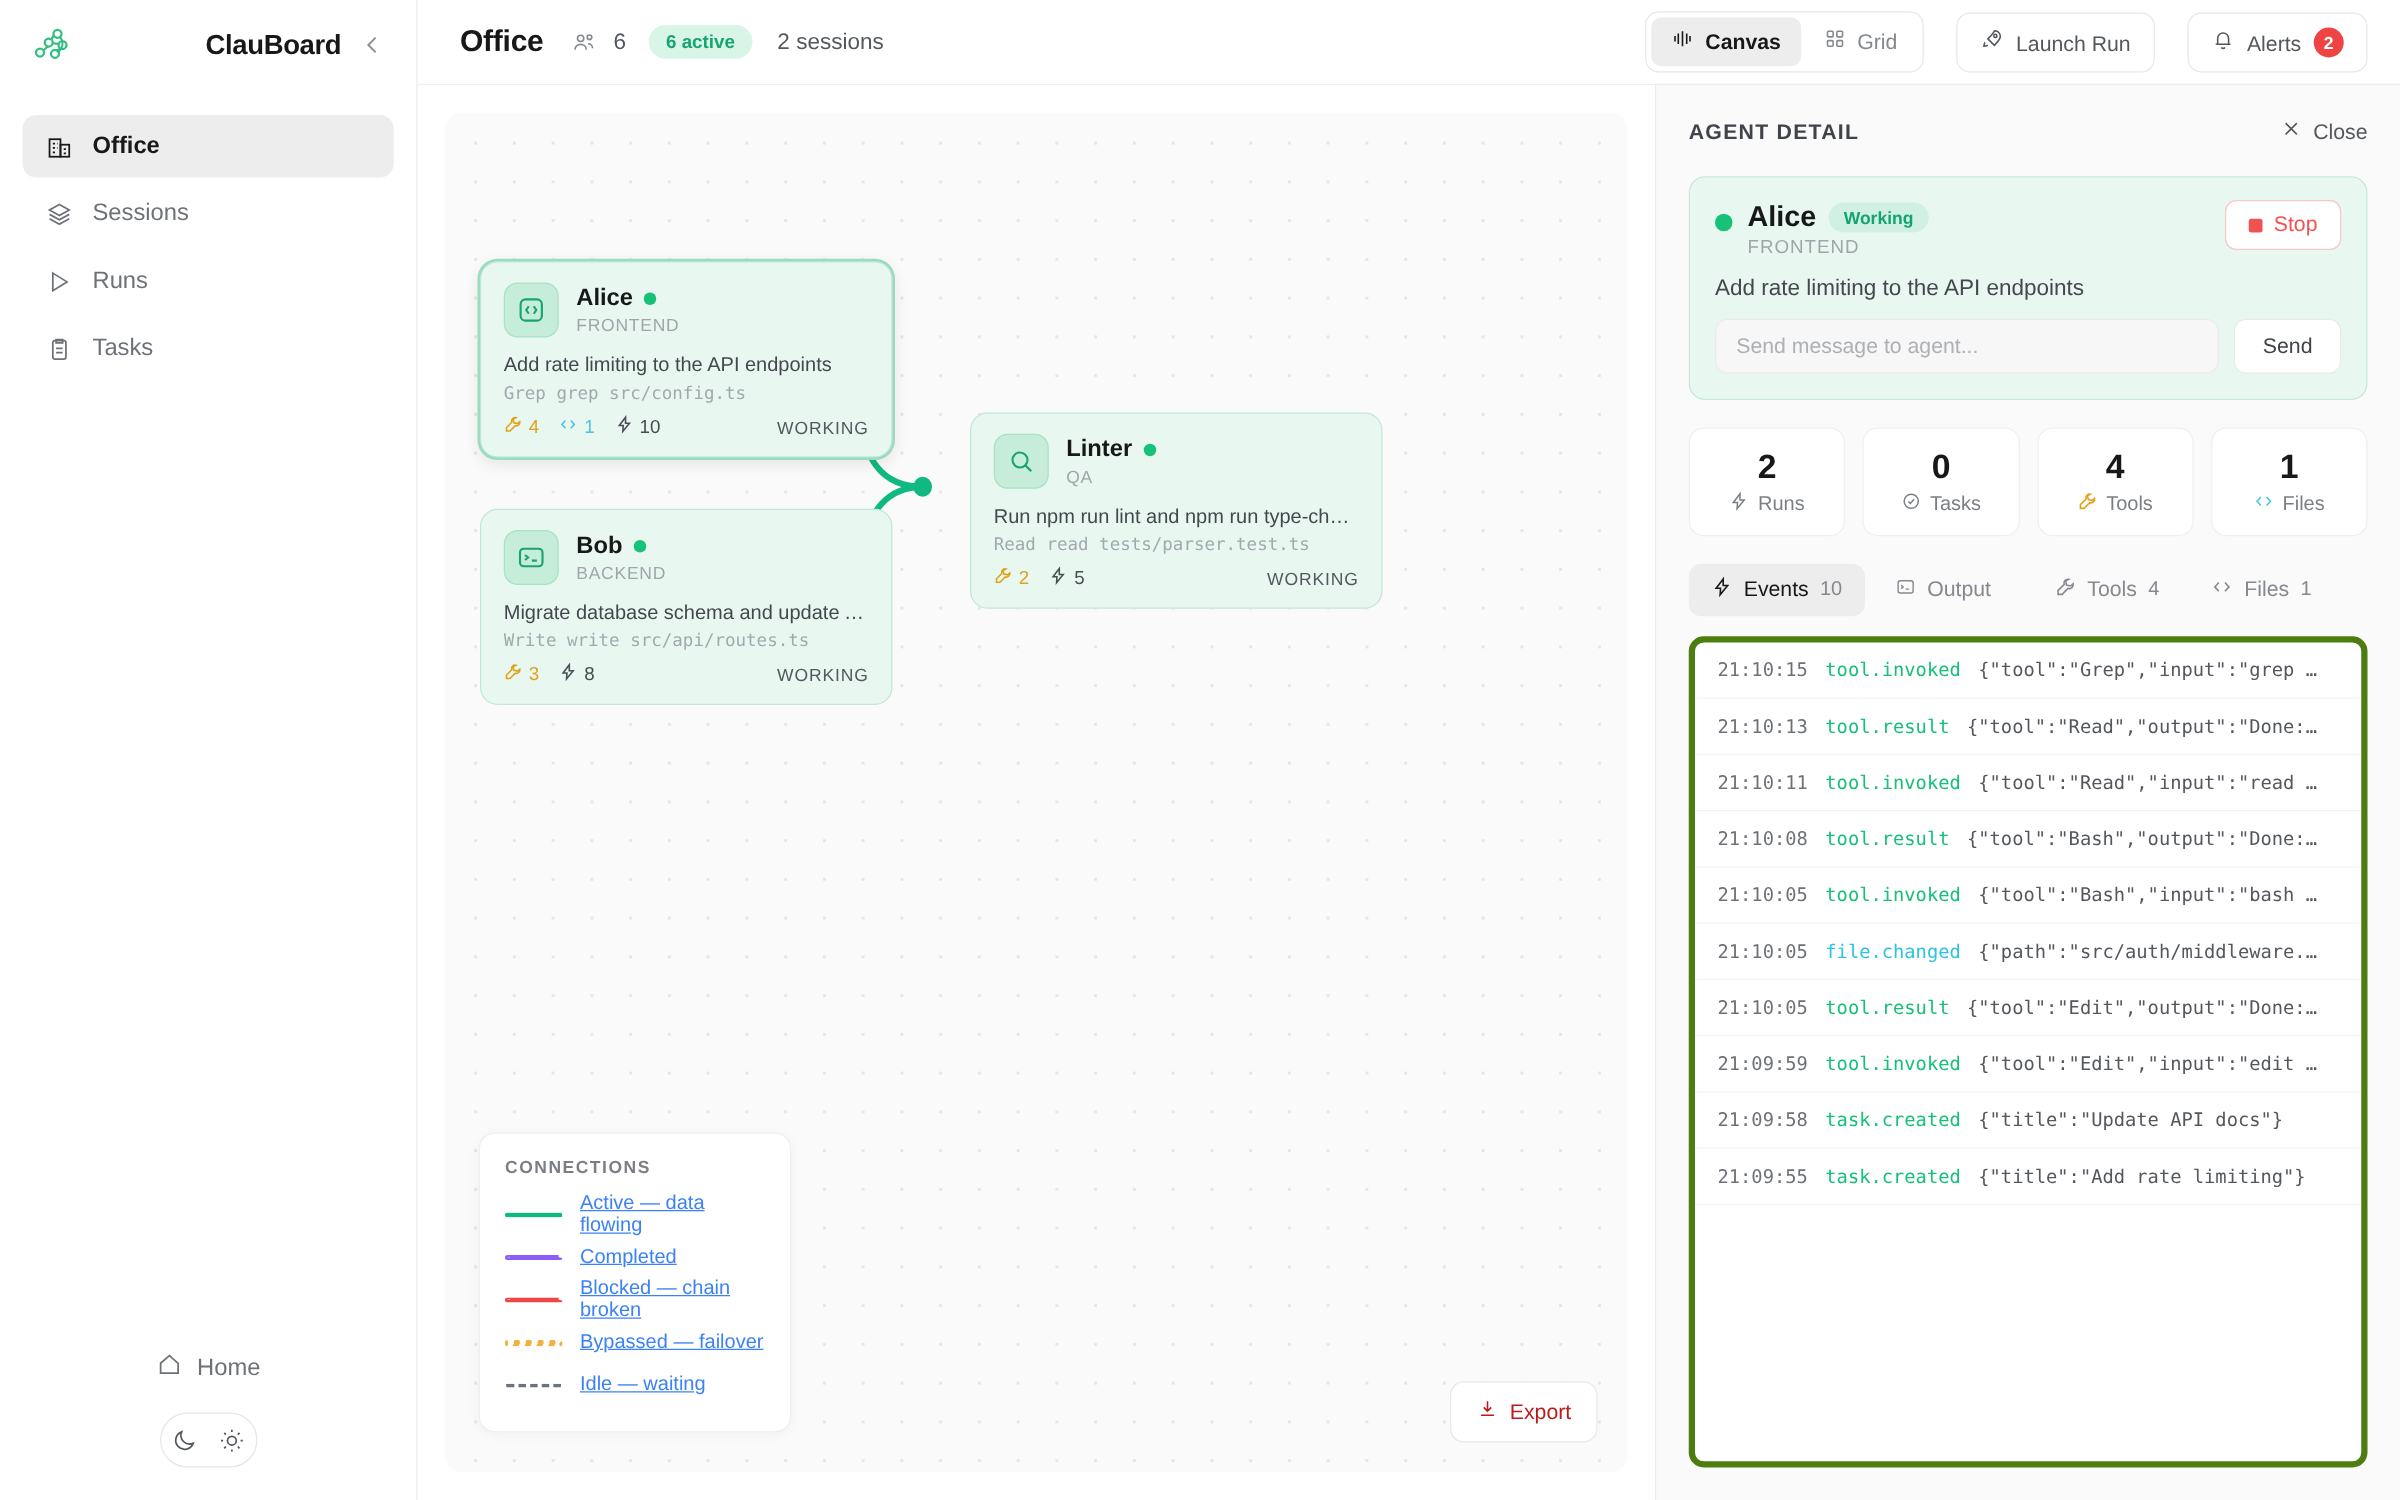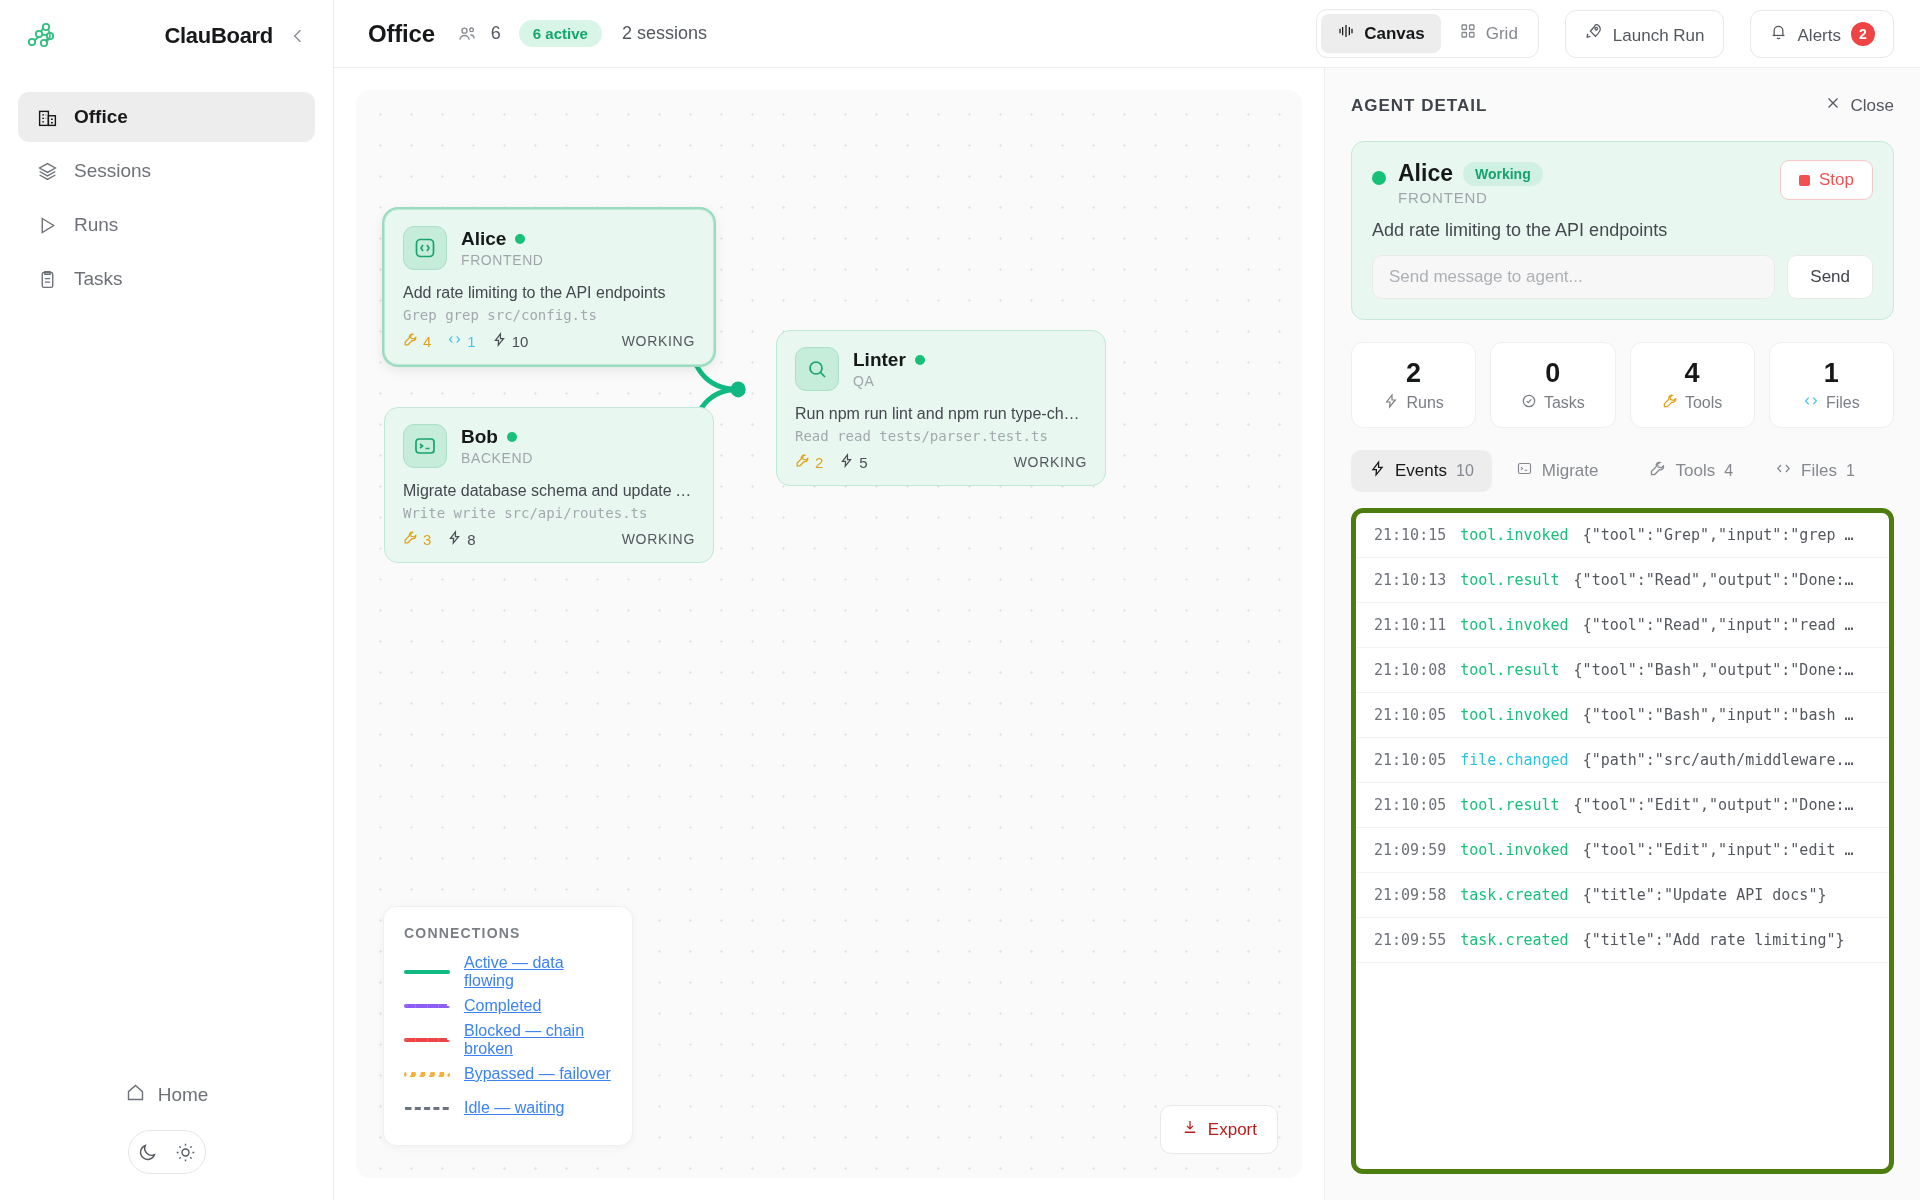--- a/index.html
+++ b/index.html
@@ -653,7 +653,7 @@
                   <rect x="3.5" y="5" width="17" height="14" rx="2.5"></rect>
                   <path d="M7 10l2.2 2L7 14M12 14.5h4"></path>
                 </svg></span>
-            <span>Migrate</span>
+            <span>Output</span>
             <span class="tab-count"></span>
           </div>
           <div class="tab">

